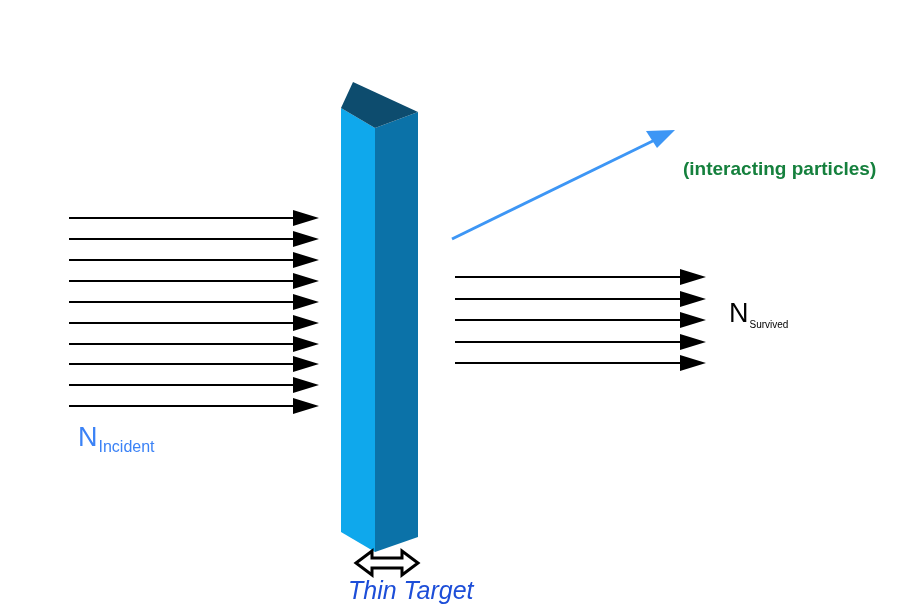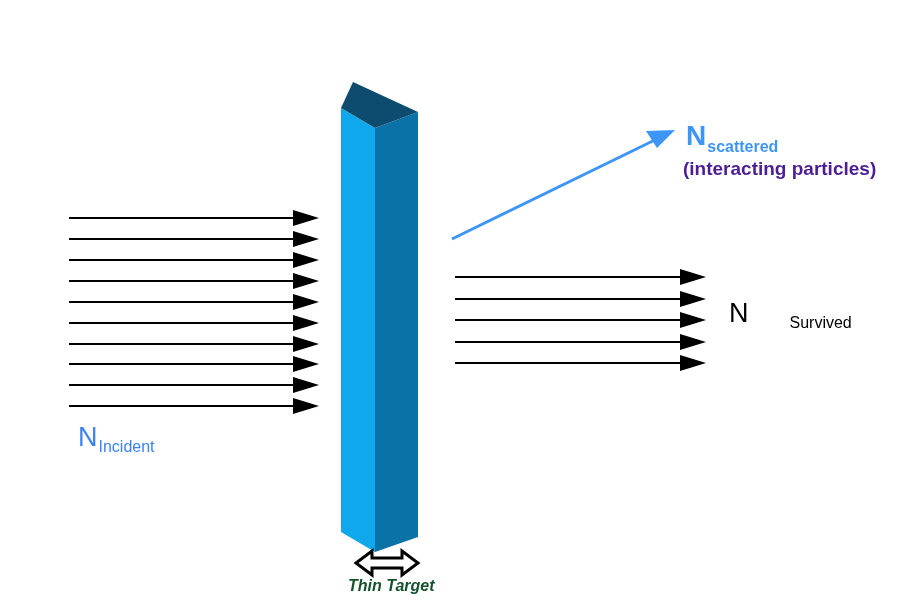--- a/index.html
+++ b/index.html
@@ -203,9 +203,6 @@
     <span class="base">N</span><span class="sub">Survived</span>
   </div>
 
-  <div class="lbl" id="label-scattered">
-    <span class="base">N</span><span class="sub">scattered</span>
-  </div>
 
   <div class="lbl" id="label-scattered-paren">(interacting particles)</div>
 

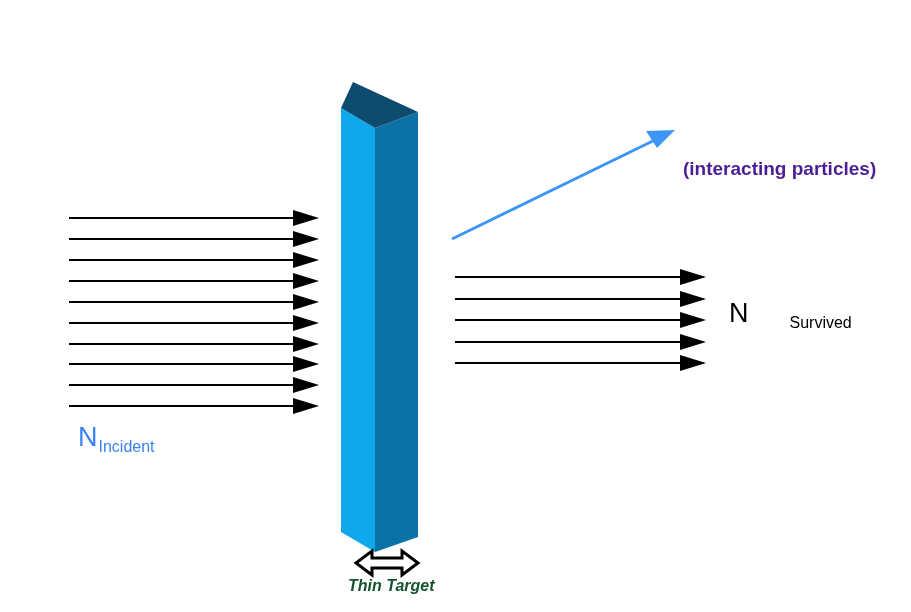--- a/index.html
+++ b/index.html
@@ -88,7 +88,7 @@
   #label-scattered-paren {
     left: 683px;
     top: 159px;
-    color: #4c1d95;
+    color: #15803d;
     font-size: 19px;
     font-weight: 700;
   }

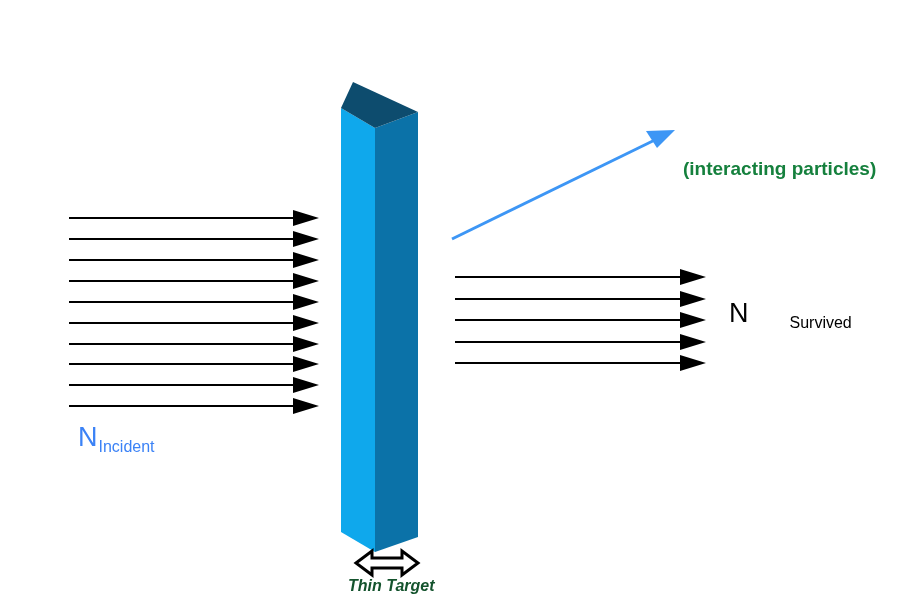--- a/index.html
+++ b/index.html
@@ -61,12 +61,11 @@
     font-weight: 400;
   }
   #label-survived .sub {
-    font-size: 16px;
+    font-size: 10px;
     font-weight: 400;
     position: relative;
     top: 6px;
     left: 1px;
-    margin-left: 40px;
   }
   
   #label-scattered {

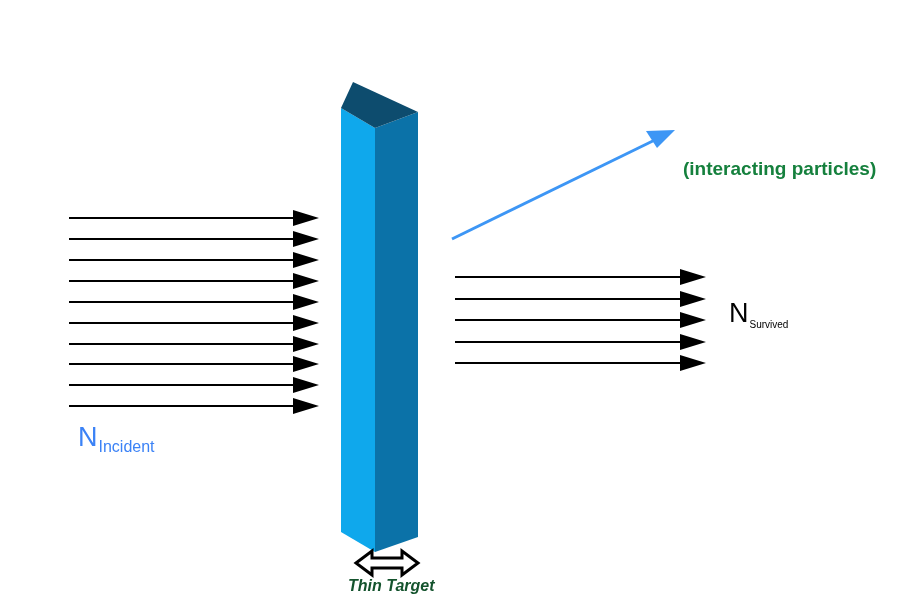--- a/index.html
+++ b/index.html
@@ -95,9 +95,9 @@
   #label-thin-target {
     left: 348px;
     top: 578px;
-    color: #14532d;
-    font-size: 16px;
-    font-weight: 700;
+    color: #1d4ed8;
+    font-size: 25px;
+    font-weight: 400;
     font-style: italic;
   }
 </style>

